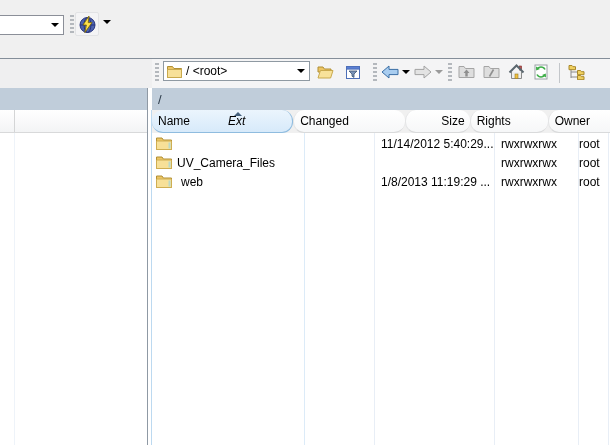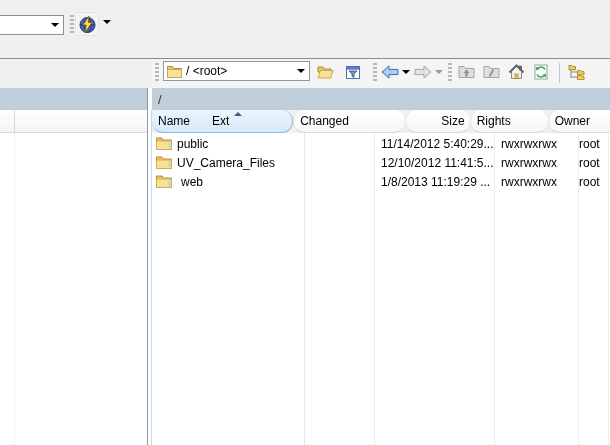--- a/index.html
+++ b/index.html
@@ -219,7 +219,7 @@
 <div id="remote-header" class="abs">
   <div class="hcell hl" style="width:152px;">
     <span style="padding-left:6px;">Name</span>
-    <span style="position:absolute;left:60px;">Ext</span>
+    <span style="position:absolute;left:76px;font-style:italic;">Ext</span>
     <span class="sort-caret"></span>
   </div>
   <div class="hcell" style="width:120px;">

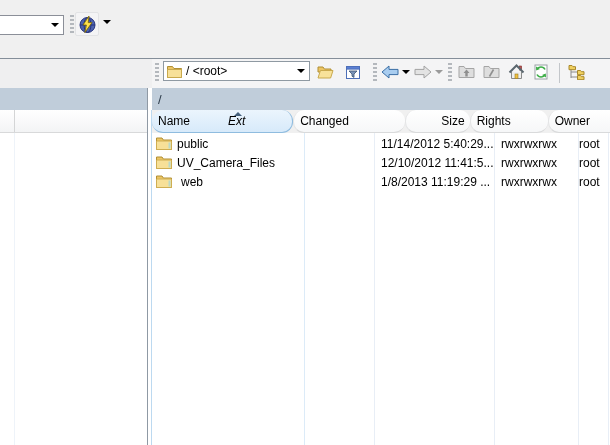--- a/index.html
+++ b/index.html
@@ -251,7 +251,6 @@
         <rect x="12.5" y="5.5" width="2" height="6" fill="#b9d9c9"></rect>
       </svg>
     </span>
-    <span class="cell" style="left:25px;width:125px;">public</span>
     <span class="cell" style="left:152px;width:66px;justify-content:flex-end;"></span>
     <span class="cell" style="left:229px;width:112px;">11/14/2012 5:40:29...</span>
     <span class="cell" style="left:349px;width:76px;">rwxrwxrwx</span>

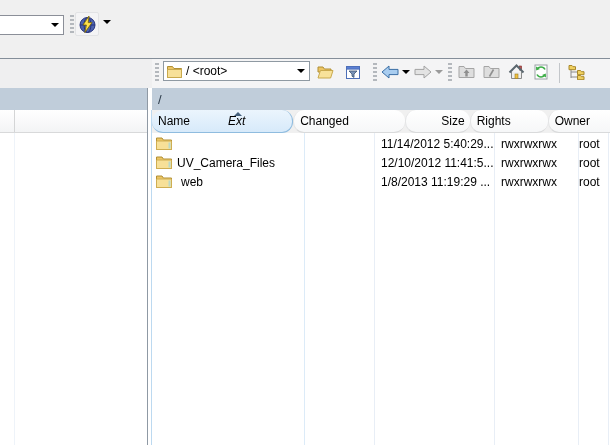--- a/index.html
+++ b/index.html
@@ -267,7 +267,6 @@
     </span>
     <span class="cell" style="left:25px;width:125px;">UV_Camera_Files</span>
     <span class="cell" style="left:152px;width:66px;justify-content:flex-end;"></span>
-    <span class="cell" style="left:229px;width:112px;">12/10/2012 11:41:5...</span>
     <span class="cell" style="left:349px;width:76px;">rwxrwxrwx</span>
     <span class="cell" style="left:427px;width:50px;">root</span>
   </div>

